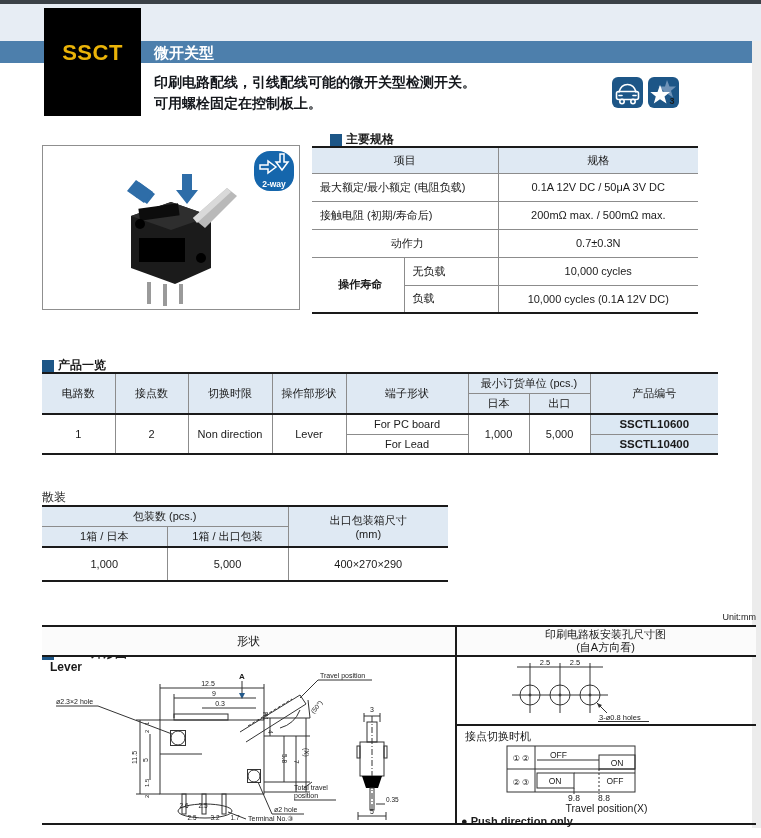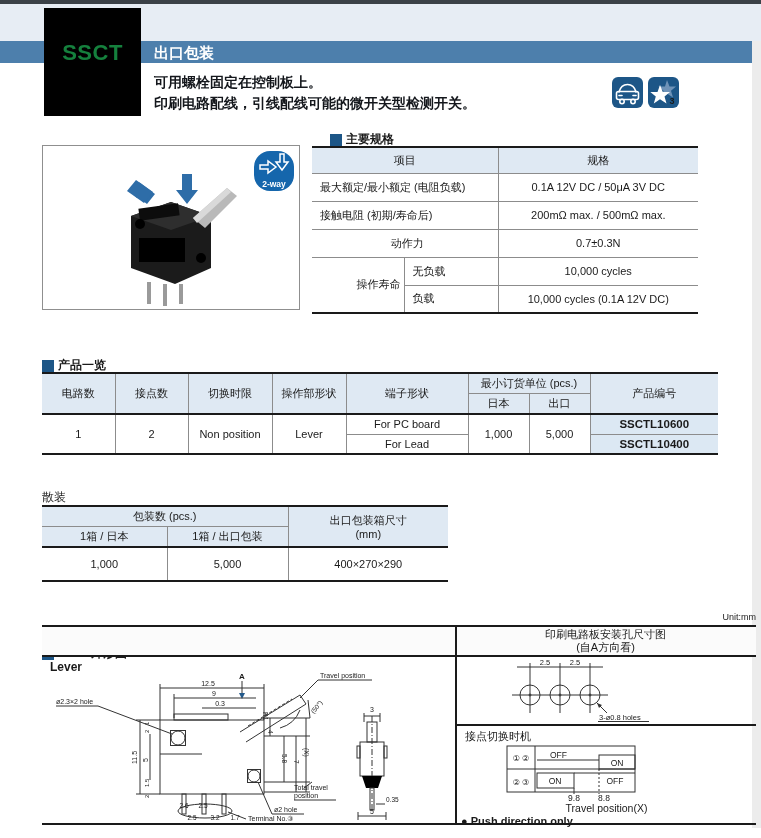--- a/index.html
+++ b/index.html
@@ -12,7 +12,7 @@
   .blue-bar { left:0; top:41px; width:752px; height:22px; background:#4d7fac; }
   .right-gutter { left:752px; top:41px; width:9px; height:787px; background:#ececec; }
   .model-box { left:44px; top:8px; width:97px; height:108px; background:#000; }
-  .model-box .model { position:absolute; top:32px; left:0; width:100%; text-align:center; color:#15803d; font-weight:bold; font-size:22px; letter-spacing:.5px; }
+  .model-box .model { position:absolute; top:32px; left:0; width:100%; text-align:center; color:#eab308; font-weight:bold; font-size:22px; letter-spacing:.5px; }
   .type-title { left:154px; top:44px; color:#fff; font-weight:bold; font-size:15px; }
   .desc { left:154px; top:72px; font-size:14px; font-weight:bold; color:#14171c; line-height:21px; }
   .badges { left:612px; top:77px; display:flex; gap:5px; }

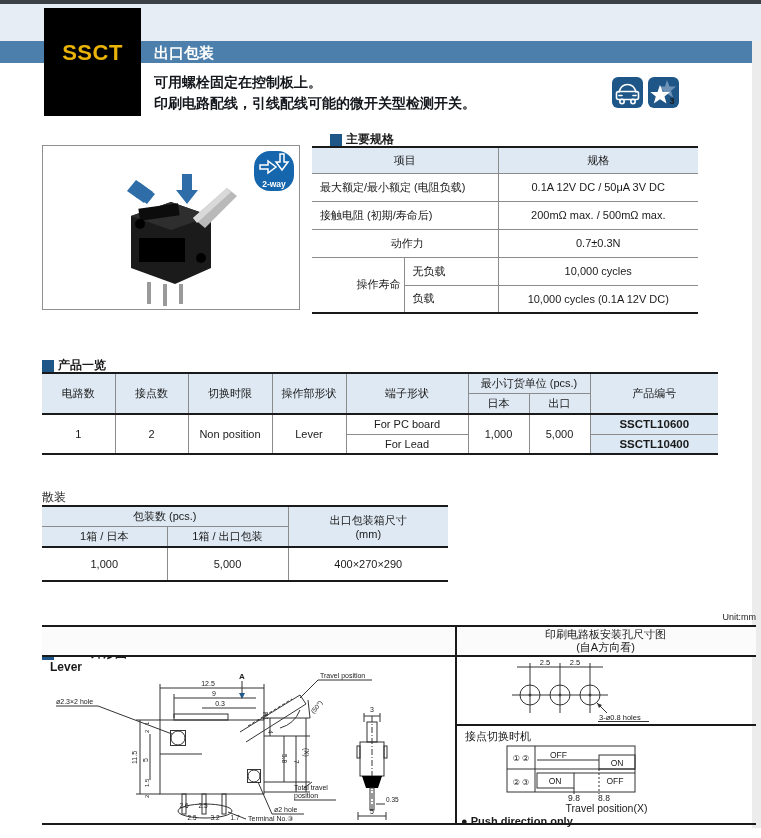--- a/index.html
+++ b/index.html
@@ -74,7 +74,7 @@
 <div class="abs model-box">
   <div class="model">SSCT</div>
 </div>
-<div class="abs type-title">出口包装</div>
+<div class="abs type-title">微开关型</div>
 <div class="abs desc">
   <div>可用螺栓固定在控制板上。</div>
   <div>印刷电路配线，引线配线可能的微开关型检测开关。</div>

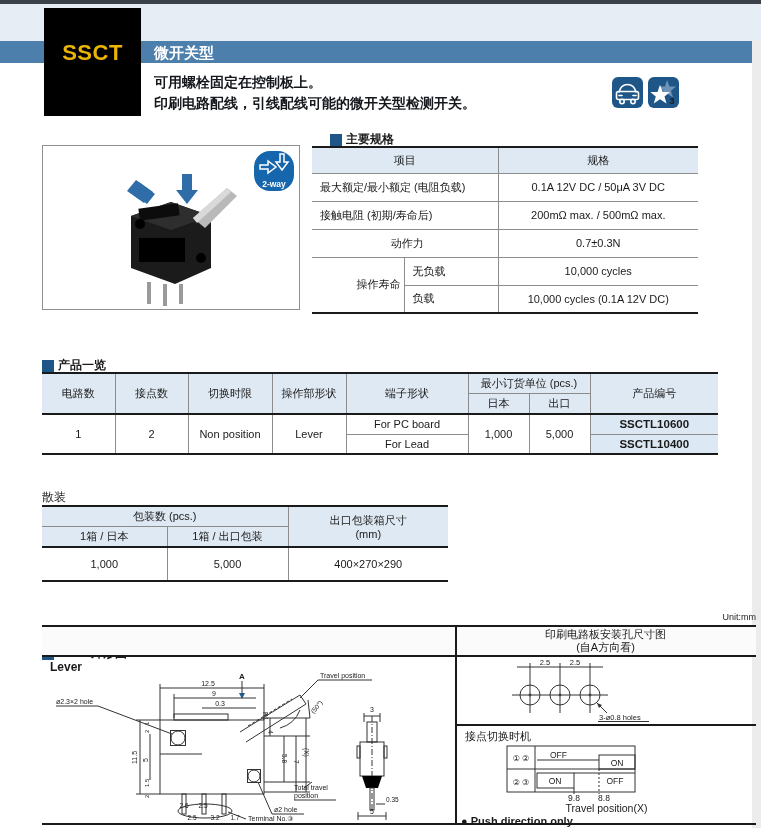--- a/index.html
+++ b/index.html
@@ -76,8 +76,8 @@
 </div>
 <div class="abs type-title">微开关型</div>
 <div class="abs desc">
+  <div>印刷电路配线，引线配线可能的微开关型检测开关。</div>
   <div>可用螺栓固定在控制板上。</div>
-  <div>印刷电路配线，引线配线可能的微开关型检测开关。</div>
 </div>
 <div class="abs badges">
   <div class="badge">

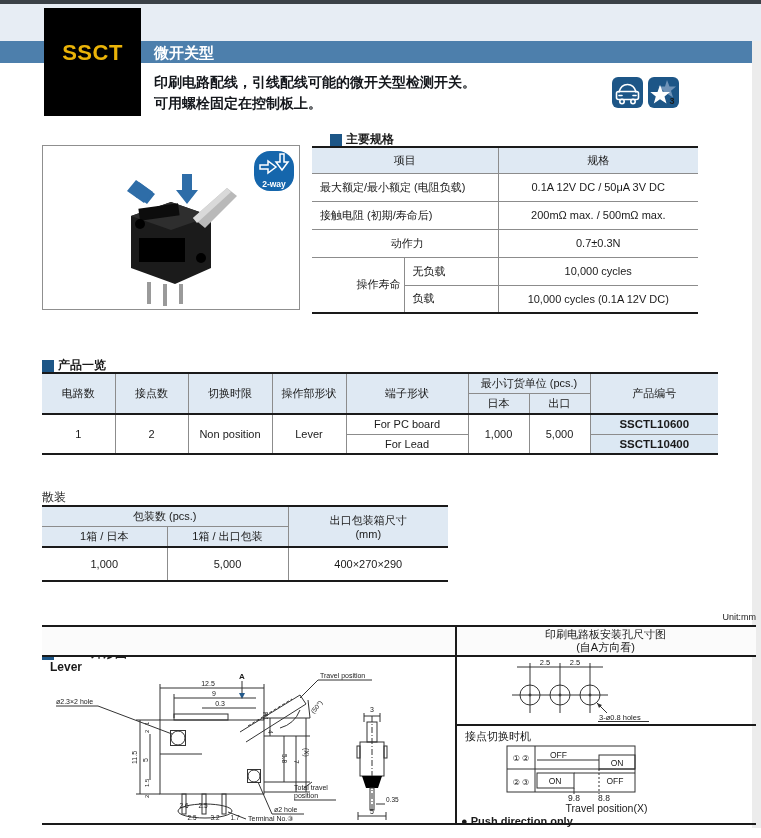--- a/index.html
+++ b/index.html
@@ -162,7 +162,7 @@
     <td>0.7±0.3N</td>
   </tr>
   <tr>
-    <td rowspan="2" class="thick-bot" style="text-align:right; padding-left:8px;">操作寿命</td>
+    <td rowspan="2" class="thick-bot" style="text-align:center; padding-left:8px;font-weight:bold;">操作寿命</td>
     <td style="text-align:left; padding-left:8px;">无负载</td>
     <td>10,000 cycles</td>
   </tr>

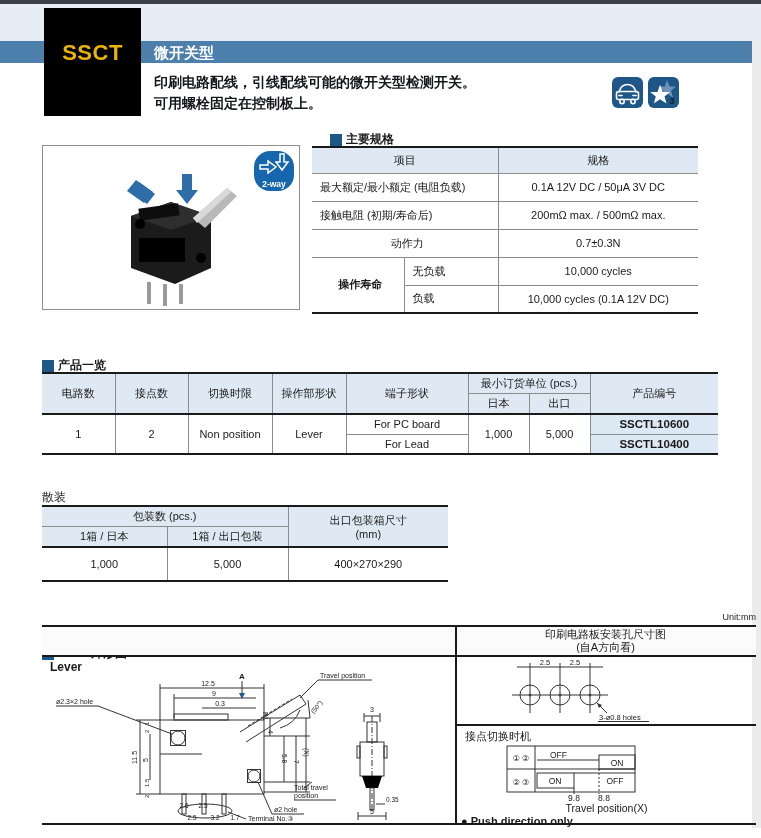--- a/index.html
+++ b/index.html
@@ -205,7 +205,7 @@
   <tr>
     <td rowspan="2" class="thick-bot">1</td>
     <td rowspan="2" class="thick-bot">2</td>
-    <td rowspan="2" class="thick-bot">Non position</td>
+    <td rowspan="2" class="thick-bot">Non direction</td>
     <td rowspan="2" class="thick-bot">Lever</td>
     <td>For PC board</td>
     <td rowspan="2" class="thick-bot">1,000</td>

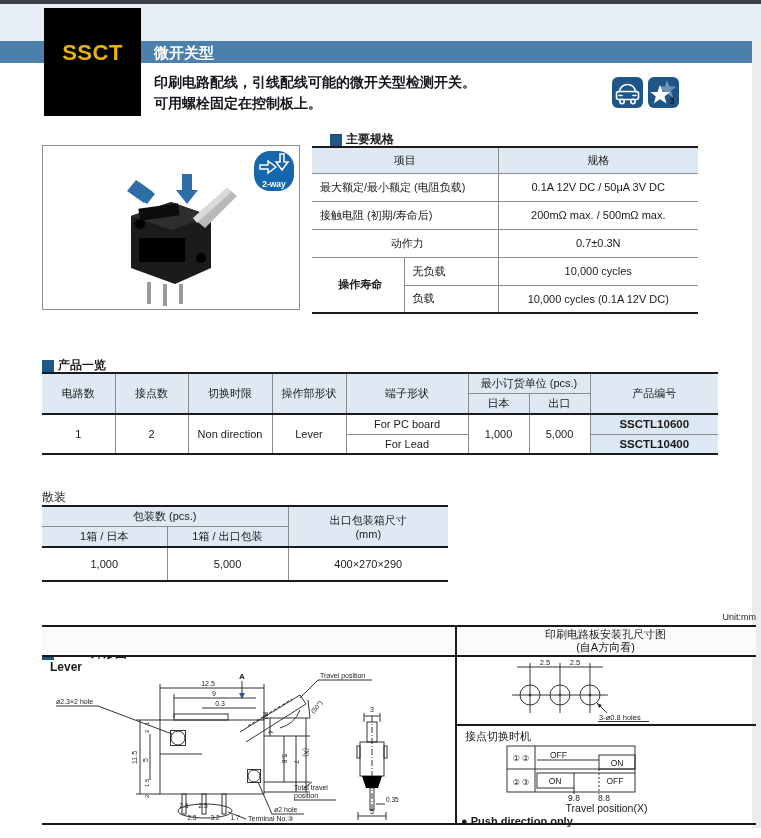--- a/index.html
+++ b/index.html
@@ -258,6 +258,7 @@
 
 <div class="abs outline-box">
   <div class="ol-hdr">
+    <div class="h-left">形状</div>
     <div class="h-right">
       <div>印刷电路板安装孔尺寸图</div>
       <div>(自A方向看)</div>

